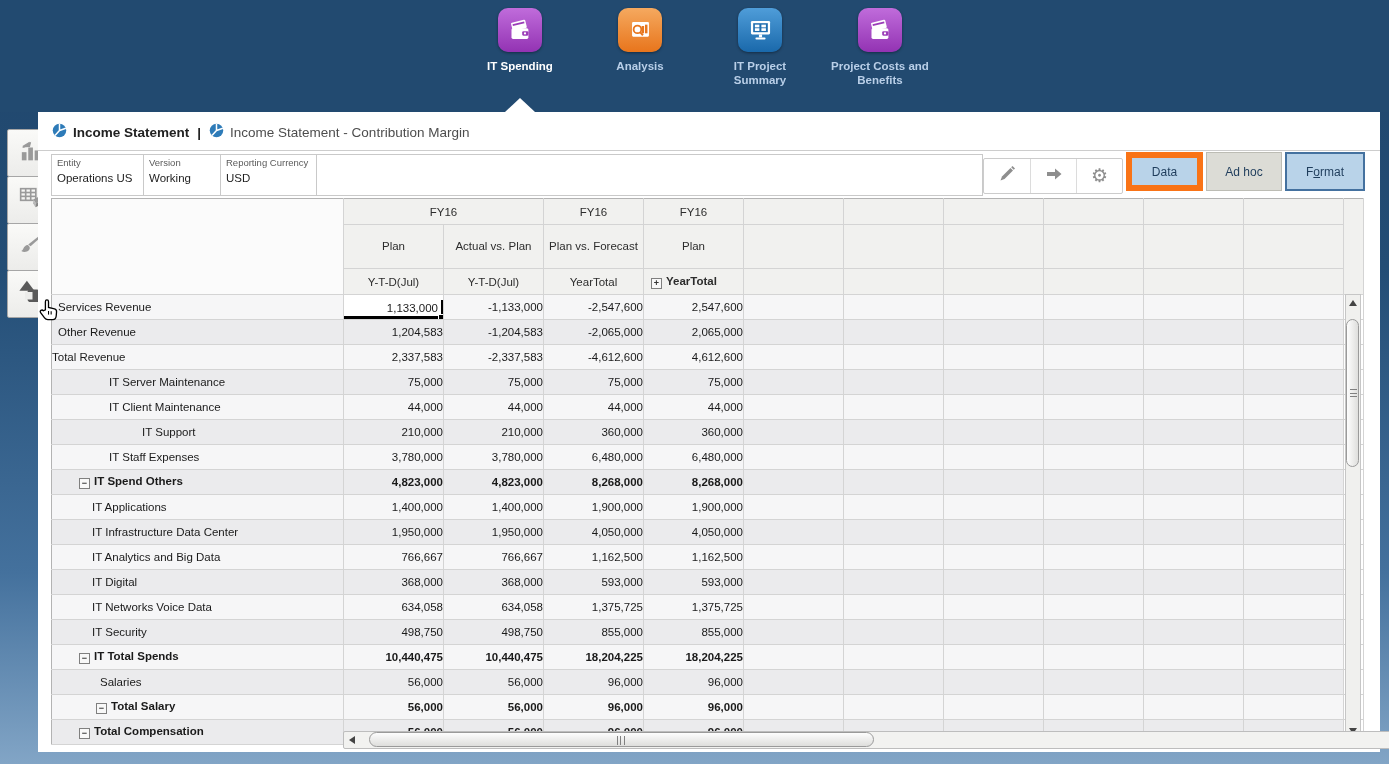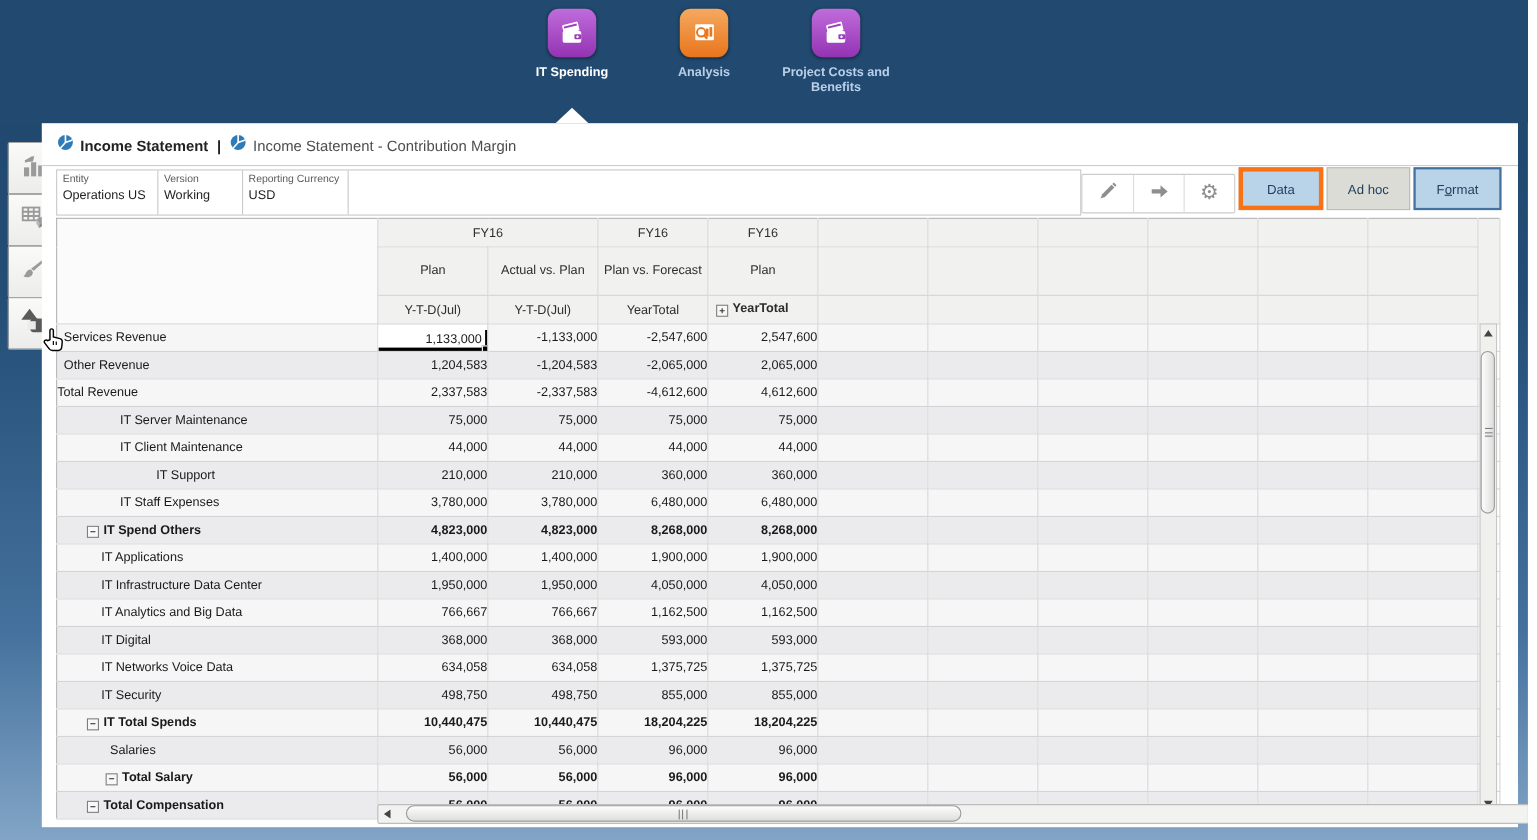--- a/index.html
+++ b/index.html
@@ -140,6 +140,21 @@
                  <div class="nav-label">Analysis</div>
         </div>
         <div class="nav-tab">
+          <div class="tile blue">
+            <svg width="27" height="27" viewBox="0 0 24 24">
+              <rect x="3.5" y="3.5" width="17" height="12" rx="1.2" fill="#ffffff"></rect>
+              <rect x="5.5" y="5.5" width="13" height="8" fill="#1f6eb0"></rect>
+              <rect x="7" y="6.8" width="4" height="2.4" fill="#ffffff"></rect>
+              <rect x="12.8" y="6.8" width="4" height="2.4" fill="#ffffff"></rect>
+              <rect x="7" y="10" width="4" height="2.4" fill="#ffffff"></rect>
+              <rect x="12.8" y="10" width="4" height="2.4" fill="#ffffff"></rect>
+              <rect x="10.6" y="15.5" width="2.8" height="2.6" fill="#ffffff"></rect>
+              <rect x="7.5" y="18.2" width="9" height="1.8" rx="0.8" fill="#ffffff"></rect>
+            </svg>
+          </div>
+                 <div class="nav-label">IT Project Summary</div>
+        </div>
+        <div class="nav-tab">
           <div class="tile purple">
             <svg width="27" height="27" viewBox="0 0 24 24">
               <g transform="rotate(-14 11 7)">

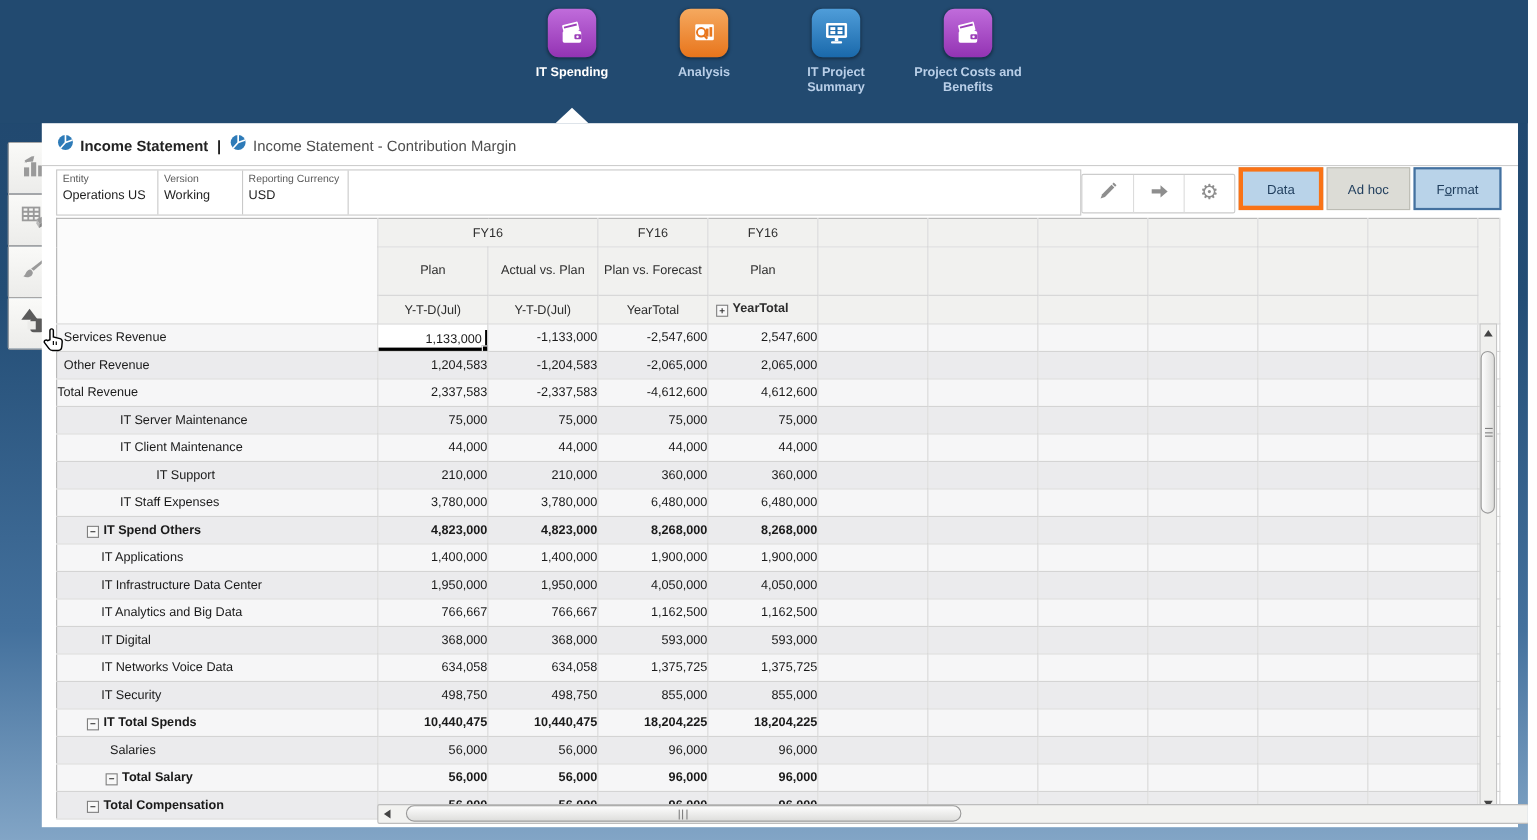--- a/index.html
+++ b/index.html
@@ -55,7 +55,7 @@
 
   .viewbtns { position:absolute; left:1088px; top:40px; height:39px; display:flex; gap:3px; }
   .view-btn { height:39px; font-size:12px; color:#1f3d5c; display:flex; align-items:center; justify-content:center; cursor:pointer; }
-  .view-btn.blue { background:#b9d3e9; border:4px solid #f97316; }
+  .view-btn.blue { background:#b9d3e9; border:6px solid #f97316; }
   .view-btn.gray { background:#dcdcd6; border:1px solid #bcbcb4; }
   .view-btn.focused { border:2px solid #44719f; }
 

